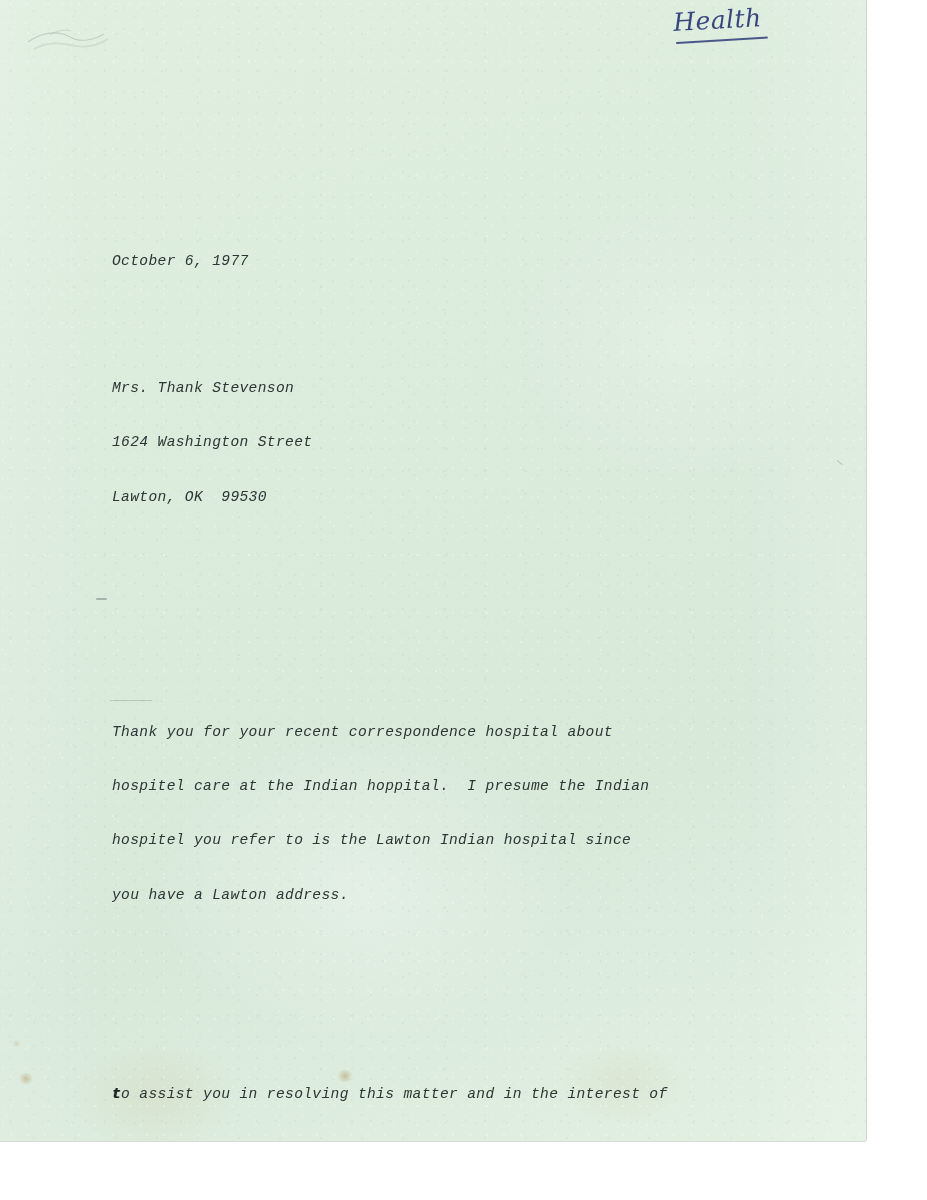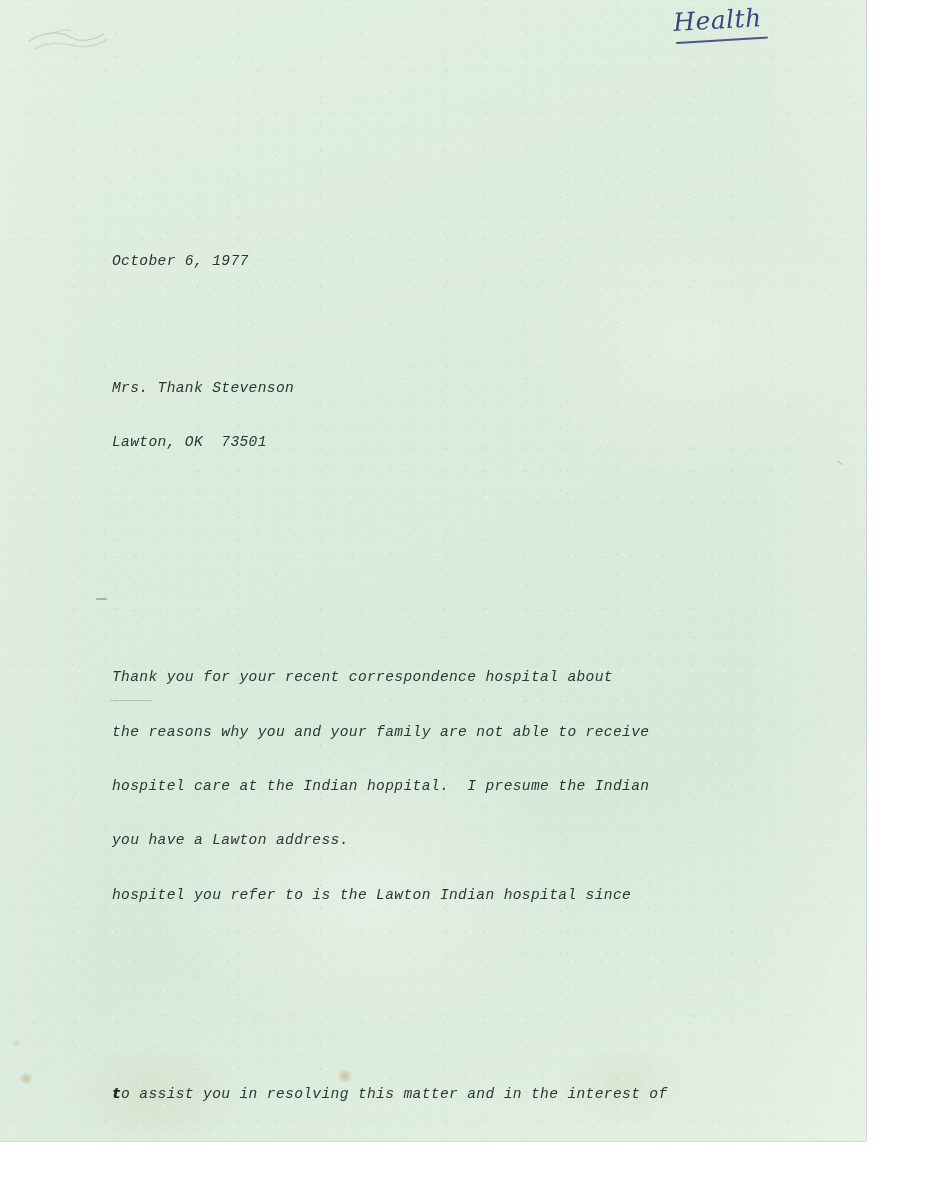--- a/index.html
+++ b/index.html
@@ -172,6 +172,7 @@
     <div class="tw-gap"></div>
 
     <div class="tw-line">Mrs. Thank Stevenson</div>
+    <div class="tw-line">1624 Washington Street</div>
     <div class="tw-line">Lawton, OK  73501</div>
     <div class="tw-gap"></div>
 

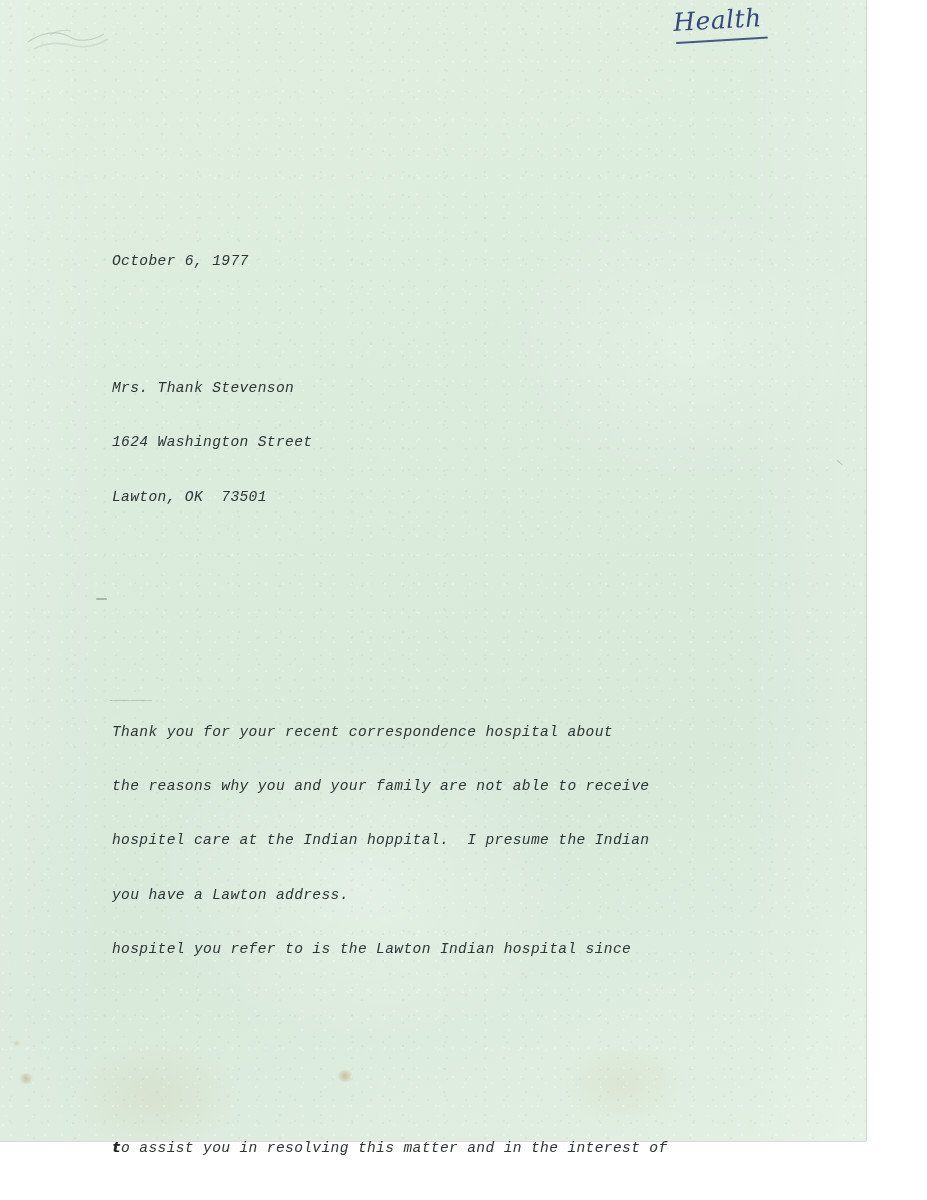--- a/index.html
+++ b/index.html
@@ -173,7 +173,7 @@
 
     <div class="tw-line">Mrs. Thank Stevenson</div>
     <div class="tw-line">1624 Washington Street</div>
-    <div class="tw-line">Lawton, OK  73501</div>
+    <div class="tw-line">Lawton, OK  99530</div>
     <div class="tw-gap"></div>
 
     <div class="tw-gap"></div>

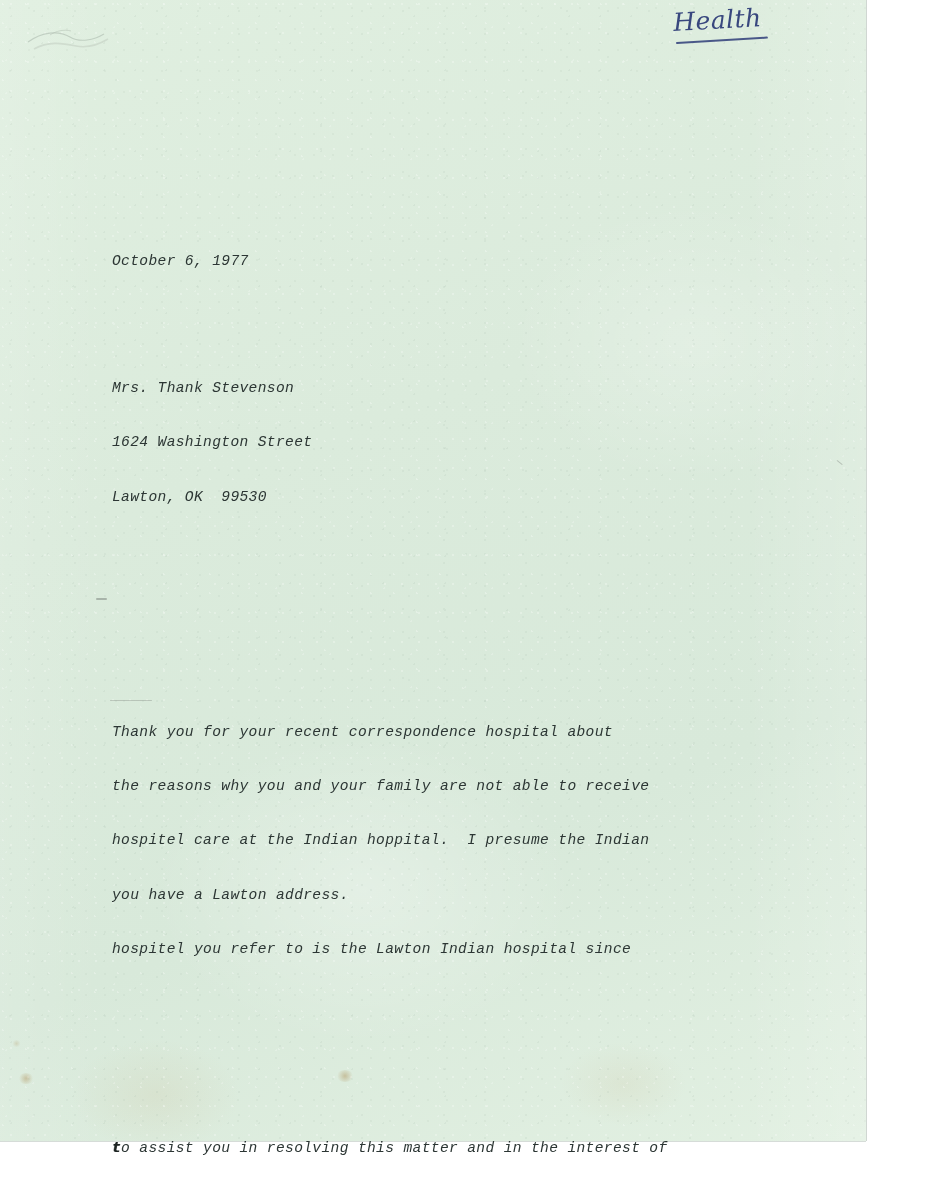--- a/index.html
+++ b/index.html
@@ -180,7 +180,6 @@
 
     <div class="tw-block">
       <div class="tw-line">Thank you for your recent correspondence hospital about</div>
-      <div class="tw-line">the reasons why you and your family are not able to receive</div>
       <div class="tw-line">hospitel care at the Indian hoppital.  I presume the Indian</div>
       <div class="tw-line">you have a Lawton address.</div>
       <div class="tw-line">hospitel you refer to is the Lawton Indian hospital since</div>

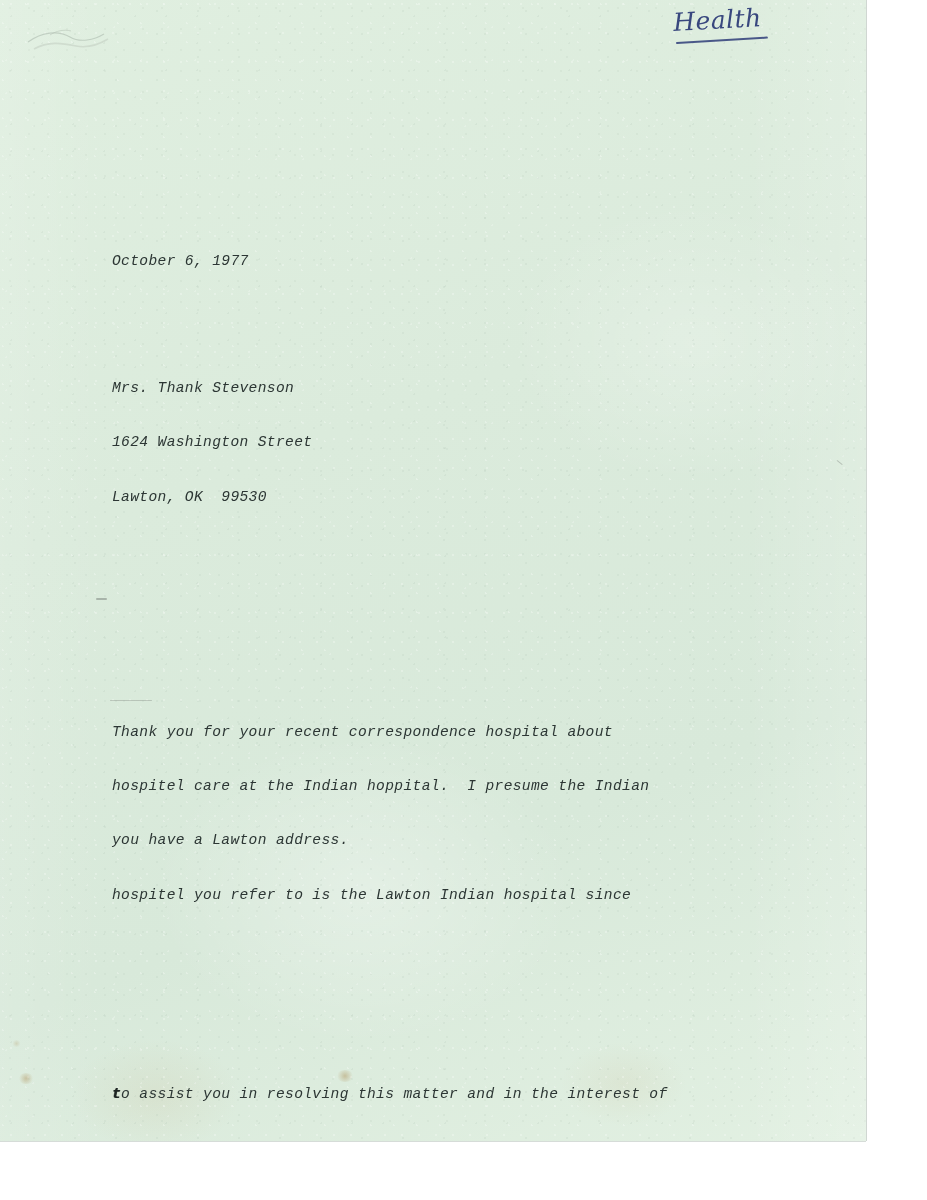--- a/index.html
+++ b/index.html
@@ -181,8 +181,8 @@
     <div class="tw-block">
       <div class="tw-line">Thank you for your recent correspondence hospital about</div>
       <div class="tw-line">hospitel care at the Indian hoppital.  I presume the Indian</div>
+      <div class="tw-line">hospitel you refer to is the Lawton Indian hospital since</div>
       <div class="tw-line">you have a Lawton address.</div>
-      <div class="tw-line">hospitel you refer to is the Lawton Indian hospital since</div>
     </div>
     <div class="tw-gap"></div>
 

